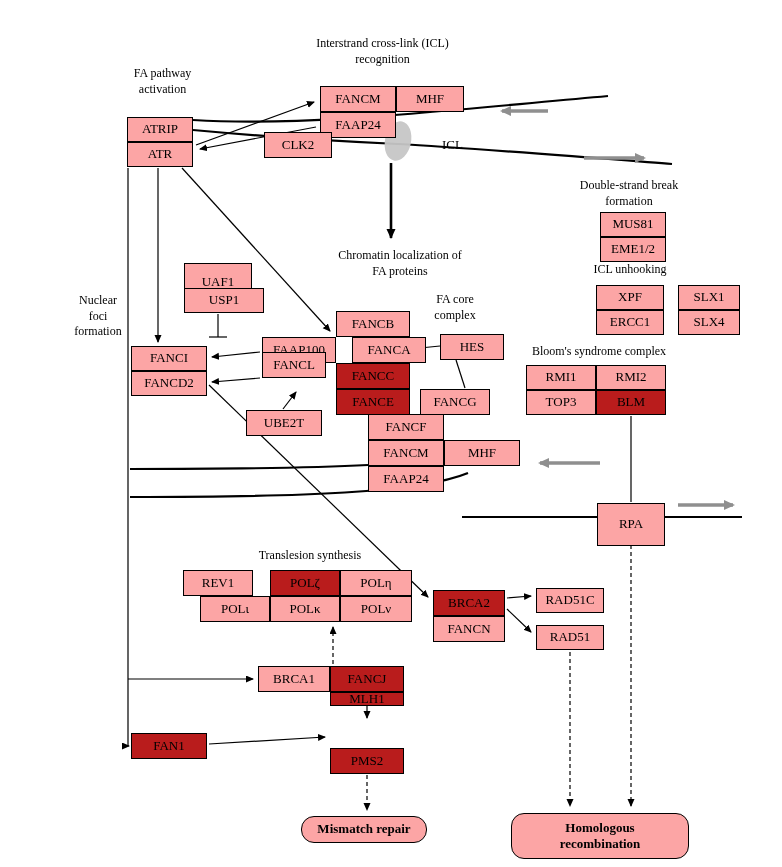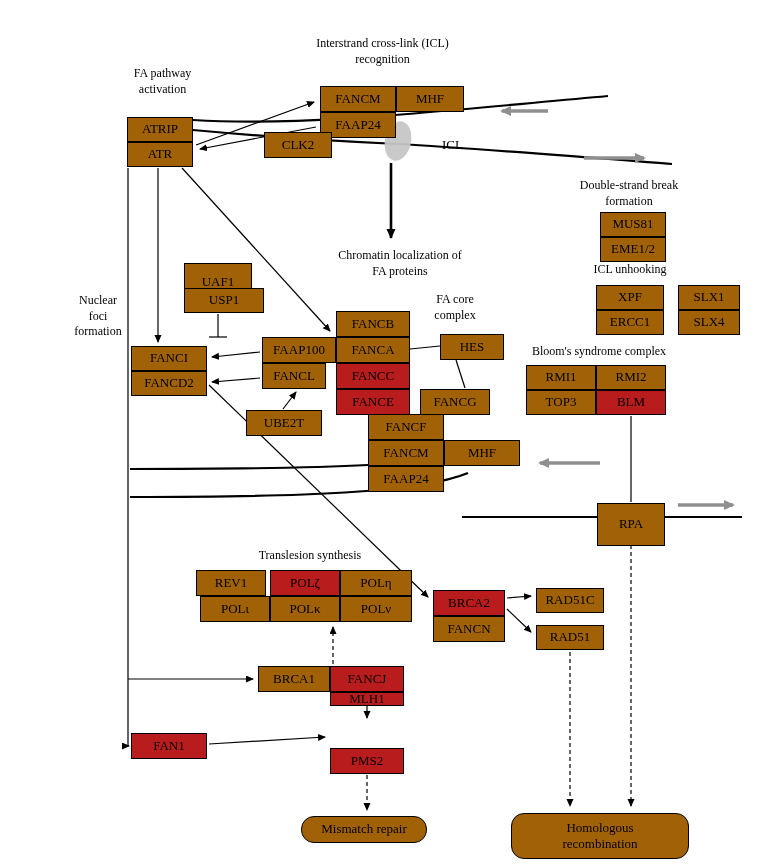--- a/index.html
+++ b/index.html
@@ -10,7 +10,7 @@
   }
   .lines { position:absolute; left:0; top:0; z-index:0; }
   .box {
-    position:absolute; z-index:2; background:#a16207; border:1px solid #000;
+    position:absolute; z-index:2; background:#fca5a5; border:1px solid #000;
     display:flex; align-items:center; justify-content:center;
     font-size:13px; line-height:1.1; text-align:center;
   }

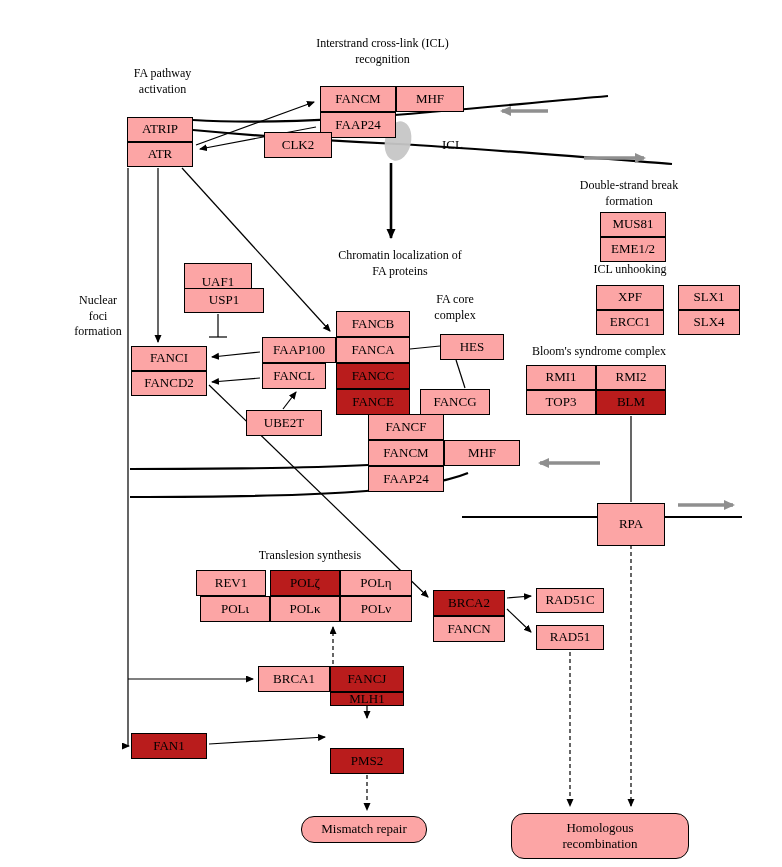--- a/index.html
+++ b/index.html
@@ -136,7 +136,7 @@
 
   <div class="box" style="left:336px;top:311px;width:74px;height:26px">FANCB</div>
   <div class="box" style="left:262px;top:337px;width:74px;height:26px">FAAP100</div>
-  <div class="box" style="left:336px;top:337px;width:74px;height:26px">FANCA</div>
+  <div class="box" style="left:352px;top:337px;width:74px;height:26px">FANCA</div>
   <div class="box" style="left:440px;top:334px;width:64px;height:26px">HES</div>
   <div class="box" style="left:262px;top:363px;width:64px;height:26px">FANCL</div>
   <div class="box pink" style="left:336px;top:363px;width:74px;height:26px">FANCC</div>

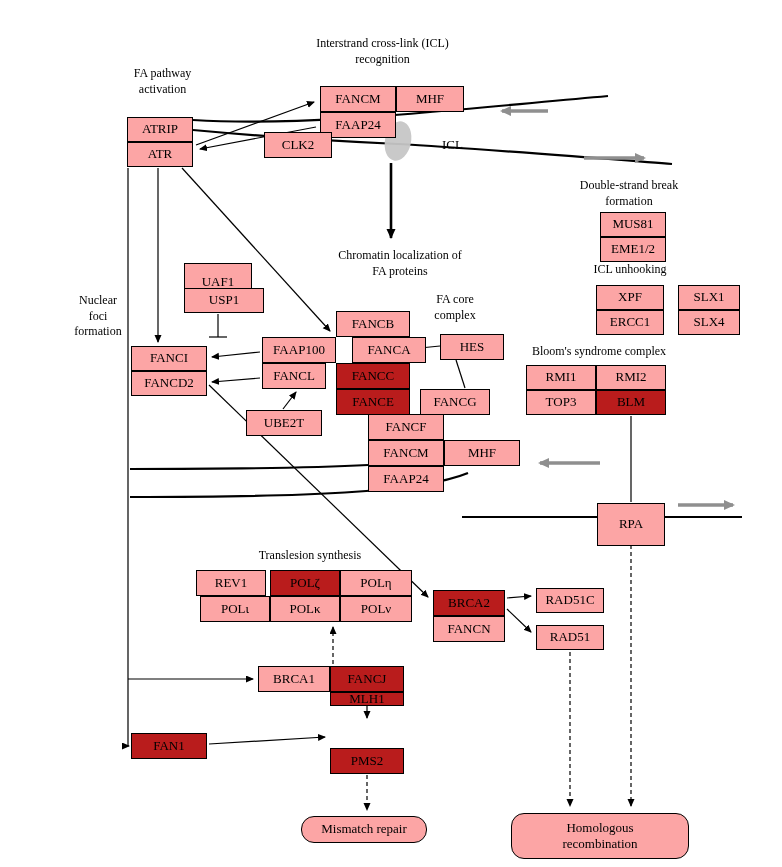--- a/index.html
+++ b/index.html
@@ -138,7 +138,7 @@
   <div class="box" style="left:262px;top:337px;width:74px;height:26px">FAAP100</div>
   <div class="box" style="left:352px;top:337px;width:74px;height:26px">FANCA</div>
   <div class="box" style="left:440px;top:334px;width:64px;height:26px">HES</div>
-  <div class="box" style="left:262px;top:363px;width:64px;height:26px">FANCL</div>
+  <div class="box" style="left:262px;top:352px;width:64px;height:26px">FANCL</div>
   <div class="box pink" style="left:336px;top:363px;width:74px;height:26px">FANCC</div>
   <div class="box pink" style="left:336px;top:389px;width:74px;height:26px">FANCE</div>
   <div class="box" style="left:420px;top:389px;width:70px;height:26px">FANCG</div>

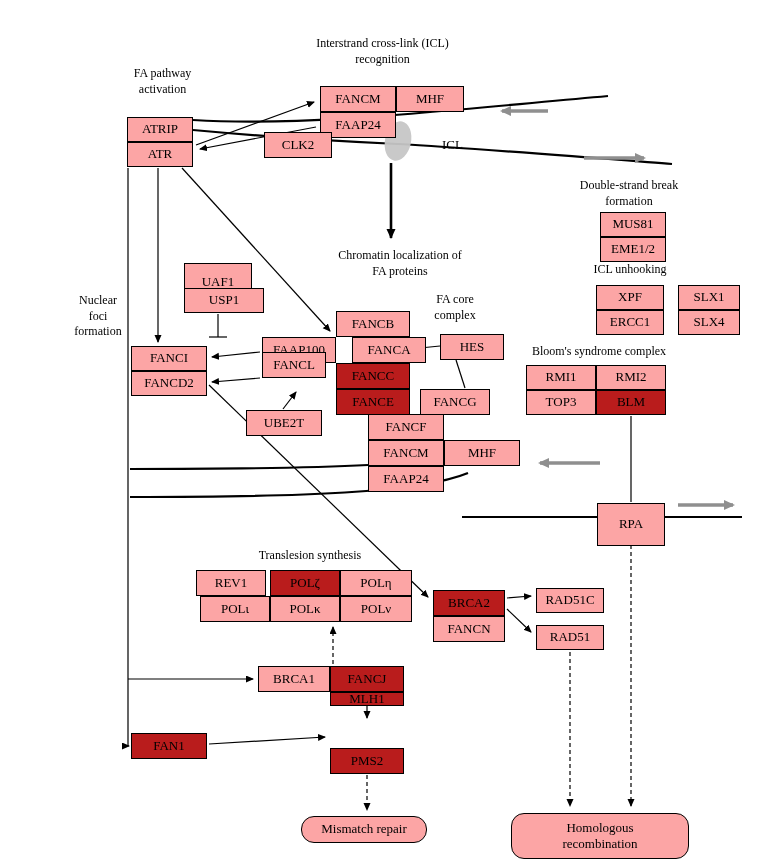--- a/index.html
+++ b/index.html
@@ -159,7 +159,7 @@
 
   <div class="box" style="left:597px;top:503px;width:68px;height:43px">RPA</div>
 
-  <div class="box" style="left:196px;top:570px;width:70px;height:26px">REV1</div>
+  <div class="box" style="left:183px;top:570px;width:70px;height:26px">REV1</div>
   <div class="box pink" style="left:270px;top:570px;width:70px;height:26px">POLζ</div>
   <div class="box" style="left:340px;top:570px;width:72px;height:26px">POLη</div>
   <div class="box" style="left:200px;top:596px;width:70px;height:26px">POLι</div>

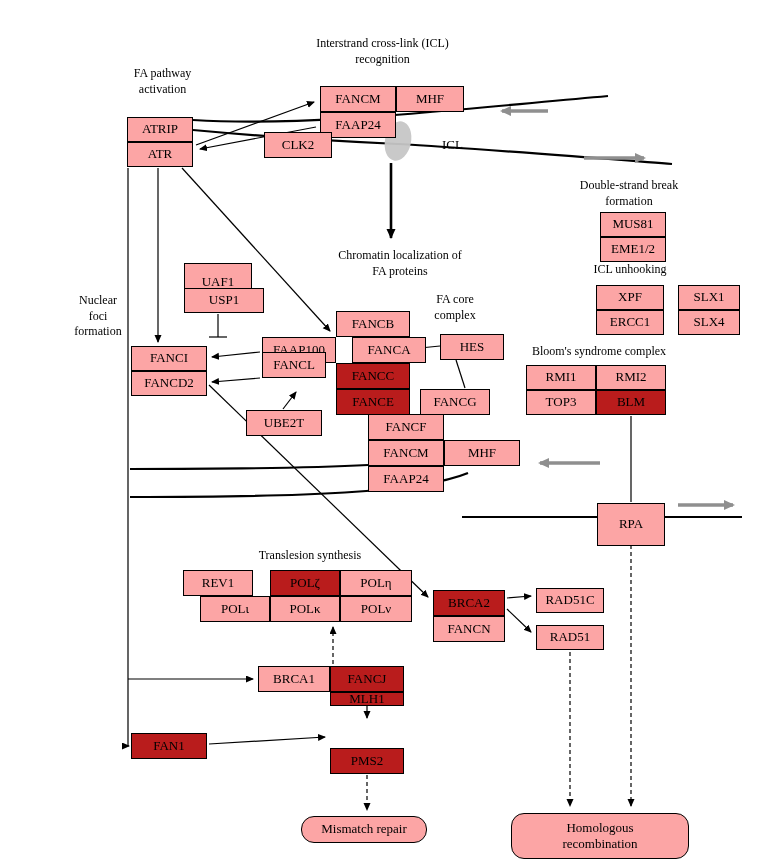--- a/index.html
+++ b/index.html
@@ -15,7 +15,7 @@
     font-size:13px; line-height:1.1; text-align:center;
   }
   .box.pink { background:#b91c1c; }
-  .box.rounded { border-radius:13px; white-space:pre-line; font-weight:normal; line-height:1.25; }
+  .box.rounded { border-radius:13px; white-space:pre-line; font-weight:bold; line-height:1.25; }
   .hdr {
     position:absolute; z-index:1; font-weight:normal; font-size:12px;
     text-align:center; white-space:pre-line; line-height:1.3;

